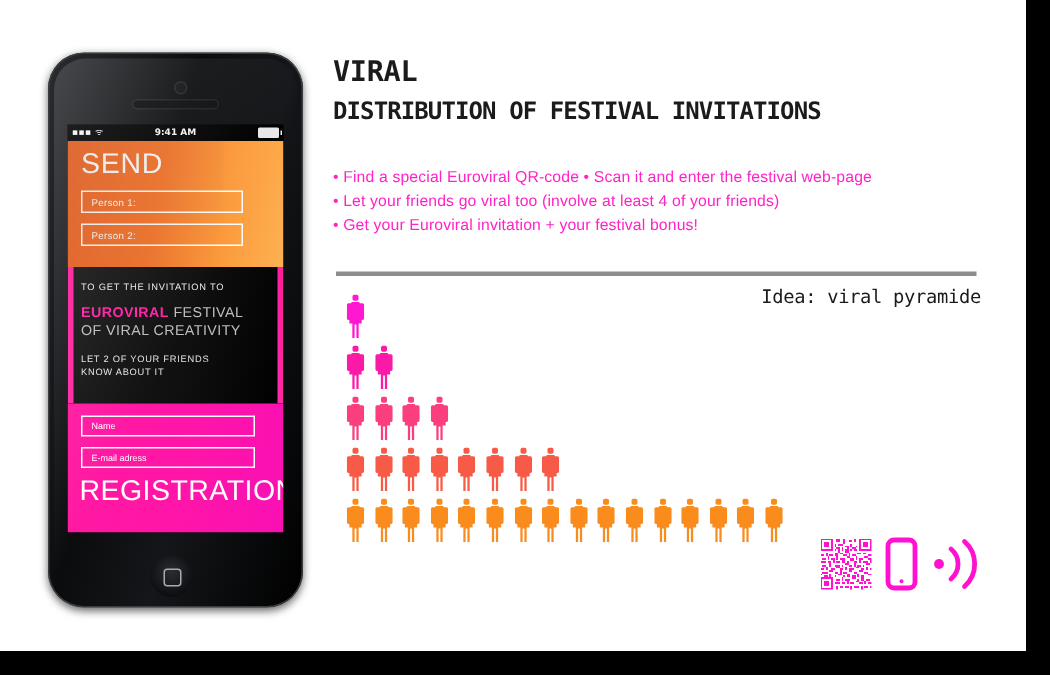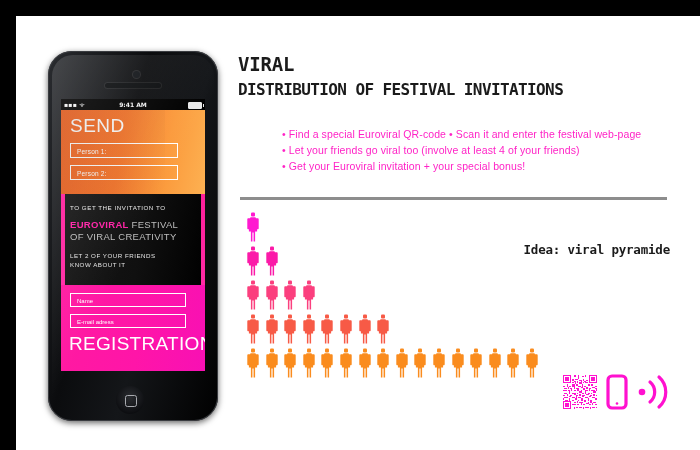--- a/index.html
+++ b/index.html
@@ -21,7 +21,7 @@
     height: 450px;
     background: #000000;
     box-sizing: border-box;
-    padding: 16px;
+    padding: 0;
   }
   #canvas {
     position: relative;

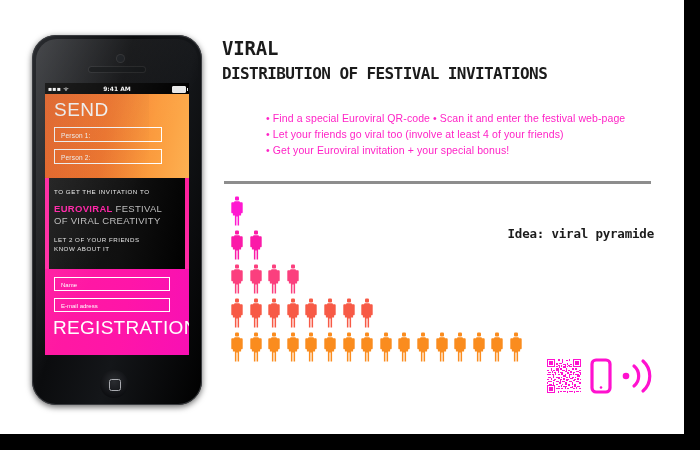--- a/index.html
+++ b/index.html
@@ -258,7 +258,6 @@
     font-size: 10.5px;
     line-height: 16px;
     letter-spacing: .1px;
-    margin-left: 44px;
   }
   .bullets div { white-space: nowrap; }
 

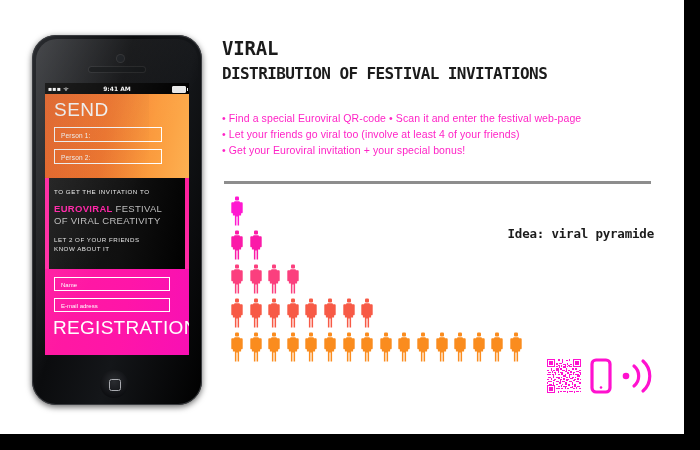--- a/index.html
+++ b/index.html
@@ -363,7 +363,7 @@
       <div class="bullets">
         <div>• Find a special Euroviral QR-code • Scan it and enter the festival web-page</div>
         <div>• Let your friends go viral too (involve at least 4 of your friends)</div>
-        <div>• Get your Euroviral invitation + your special bonus!</div>
+        <div>• Get your Euroviral invitation + your festival bonus!</div>
       </div>
 
       <div class="rule"></div>

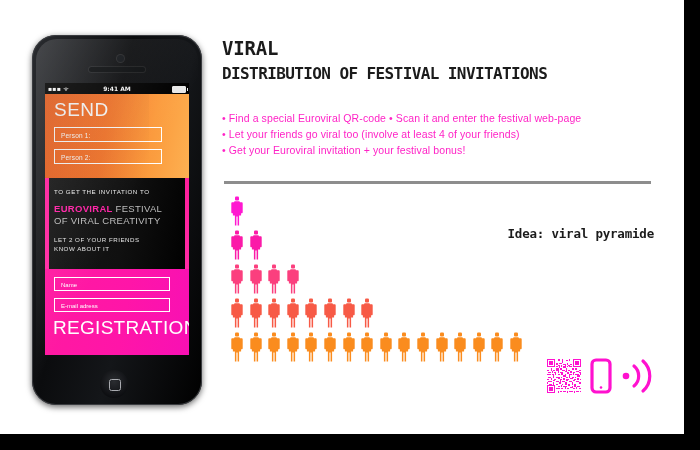--- a/index.html
+++ b/index.html
@@ -272,11 +272,10 @@
     position: absolute;
     right: 16px; top: 190px;
     font-family: "DejaVu Sans Mono", monospace;
-    font-weight: bold;
+    font-weight: normal;
     font-size: 12.5px;
     color: #1b1b1b;
     letter-spacing: -.2px;
-    margin-top: 36px;
   }
 
   

